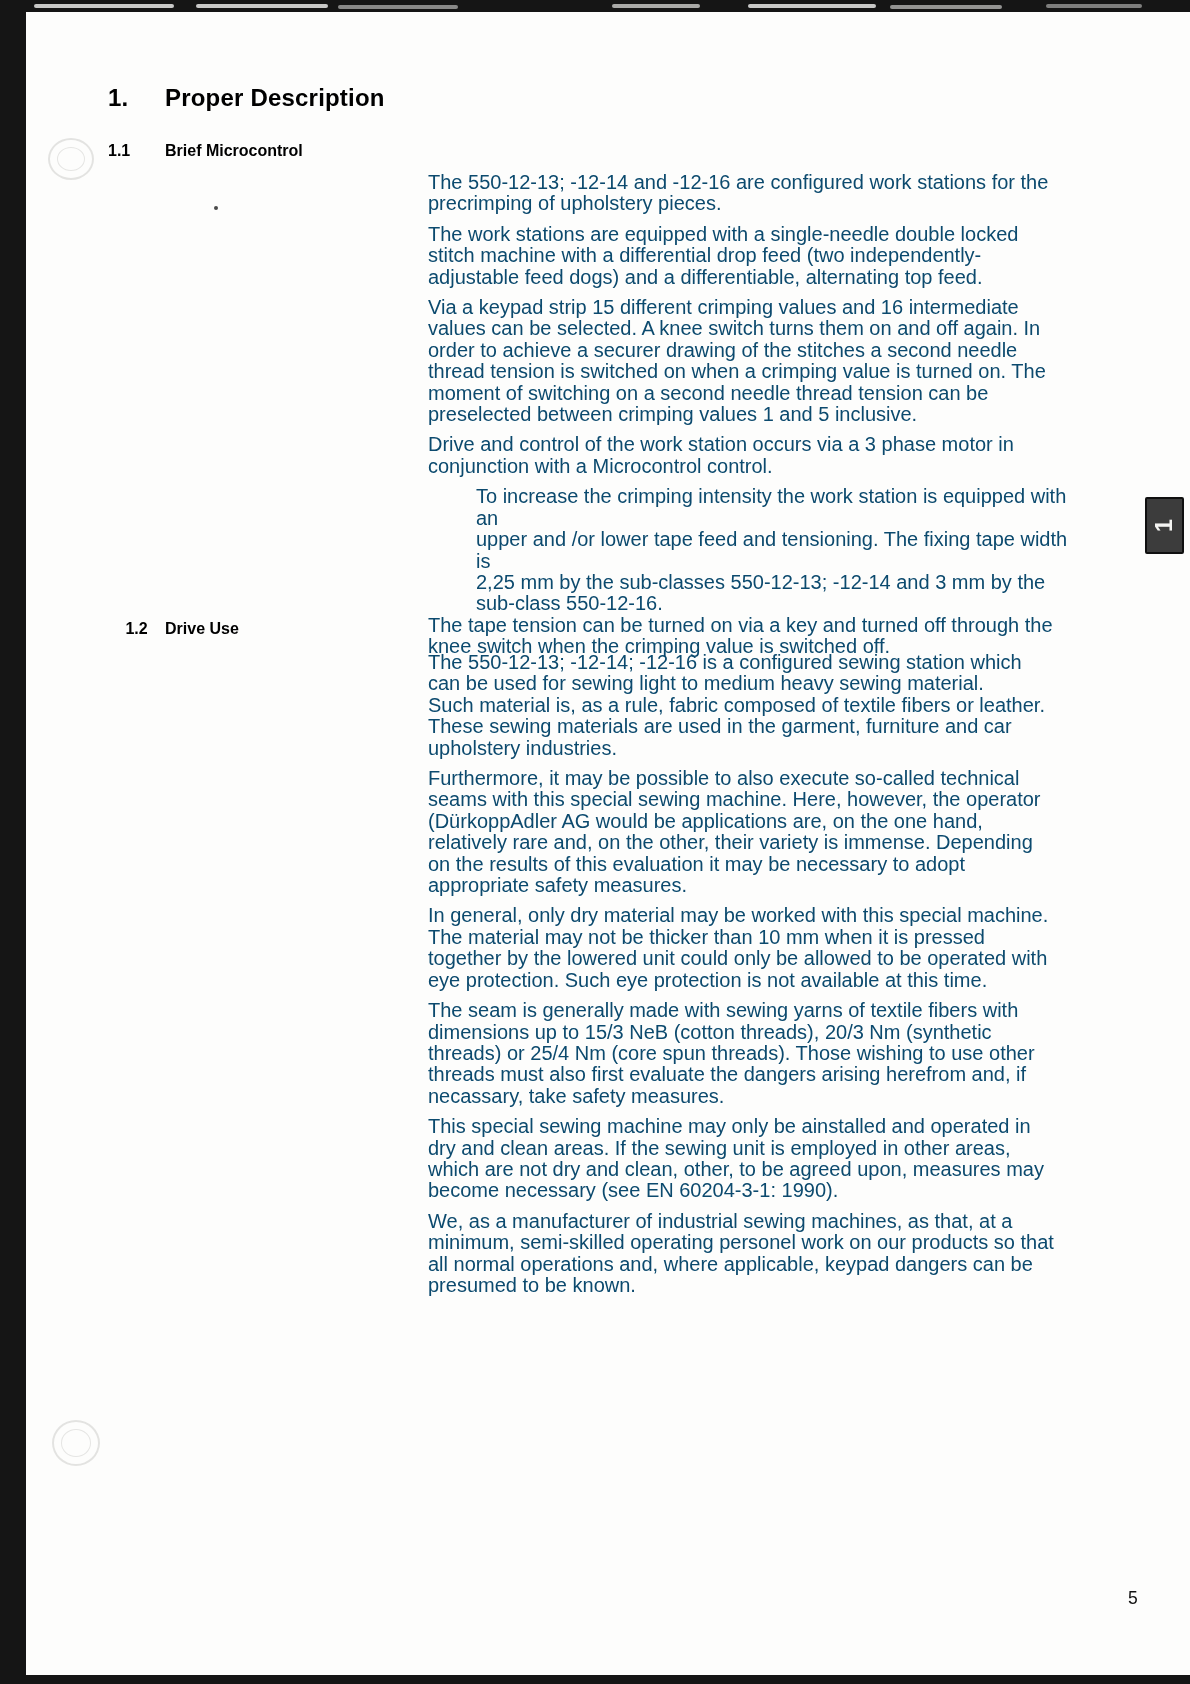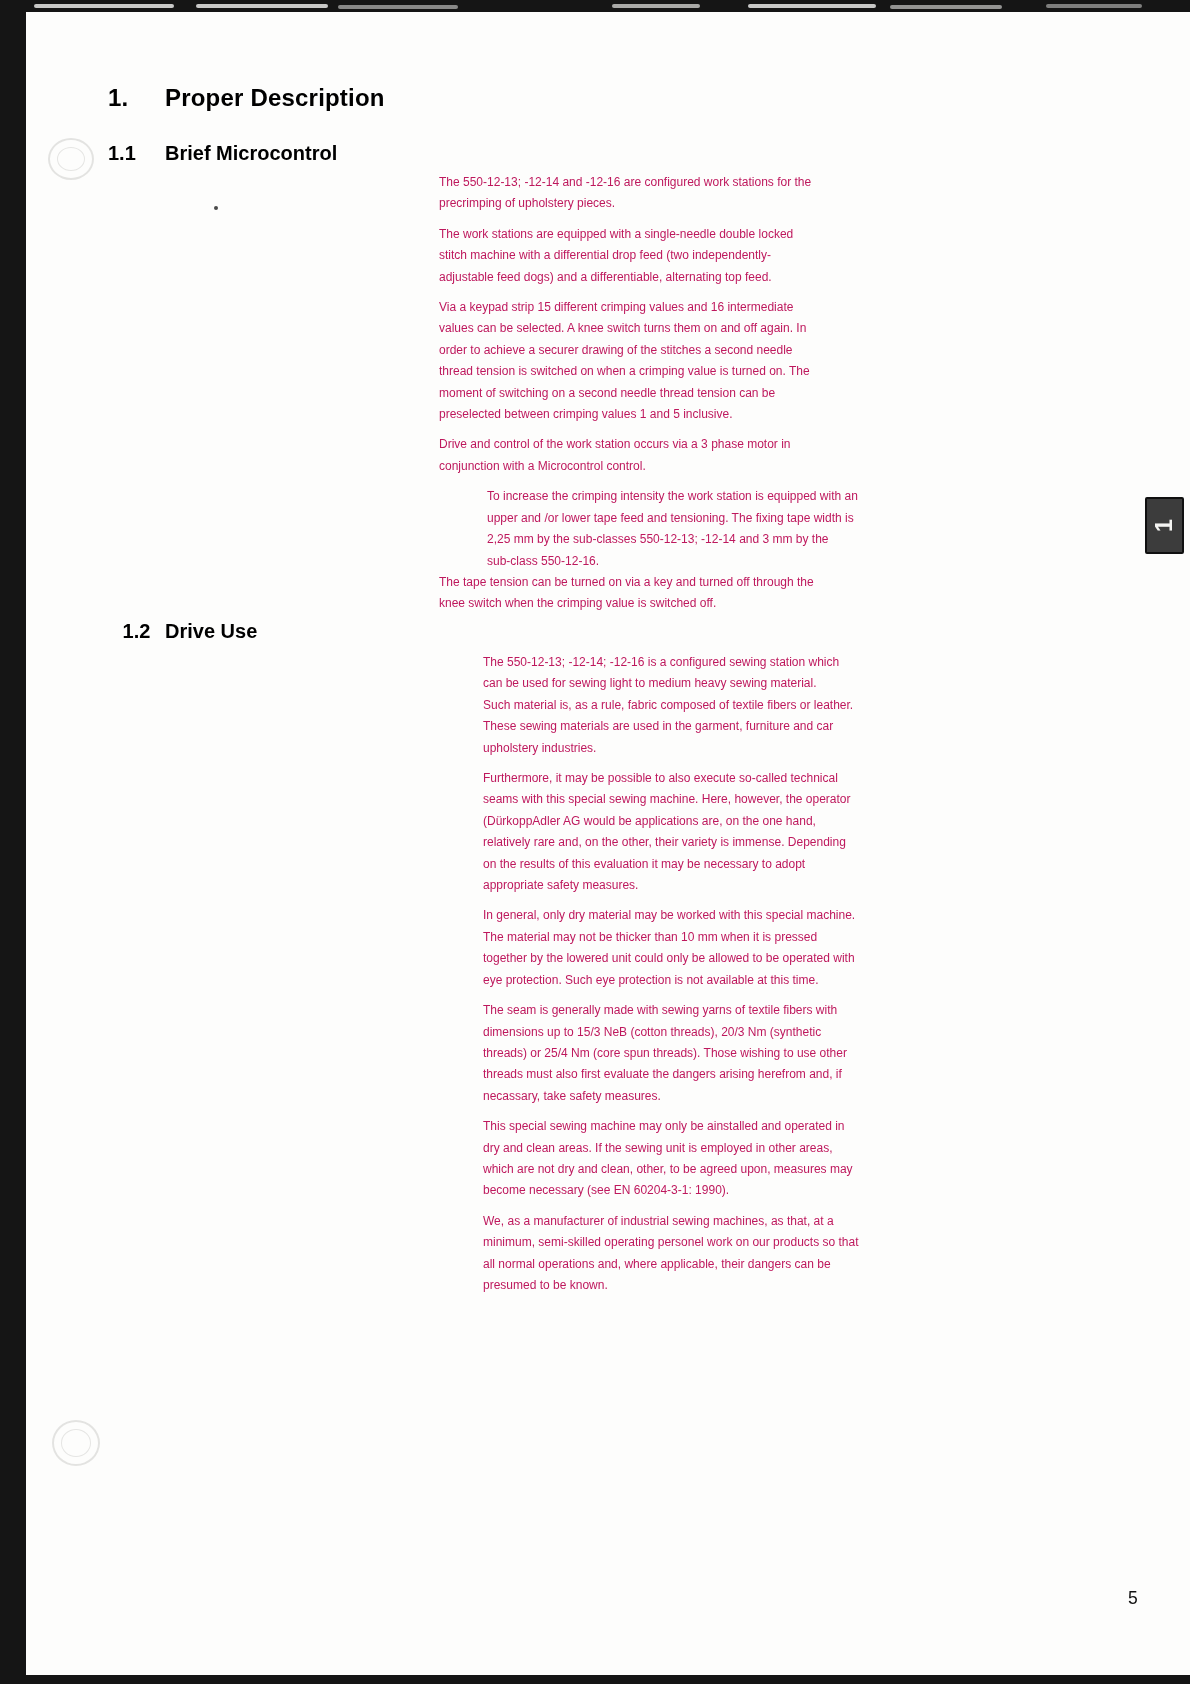--- a/index.html
+++ b/index.html
@@ -22,7 +22,7 @@
   .h-row{position:absolute;left:108px;display:flex;color:#000;font-weight:700;}
   .h1-row{top:84px;font-size:24px;letter-spacing:.2px;}
   .h1-row .h-num{width:57px;}
-  .h2-row{font-size:20px;}
+  .h2-row{font-size:16px;}
   .h2-row .h-num{width:57px;}
   .h2-11{top:142px;}
   .h2-12{top:620px;text-align:center;}

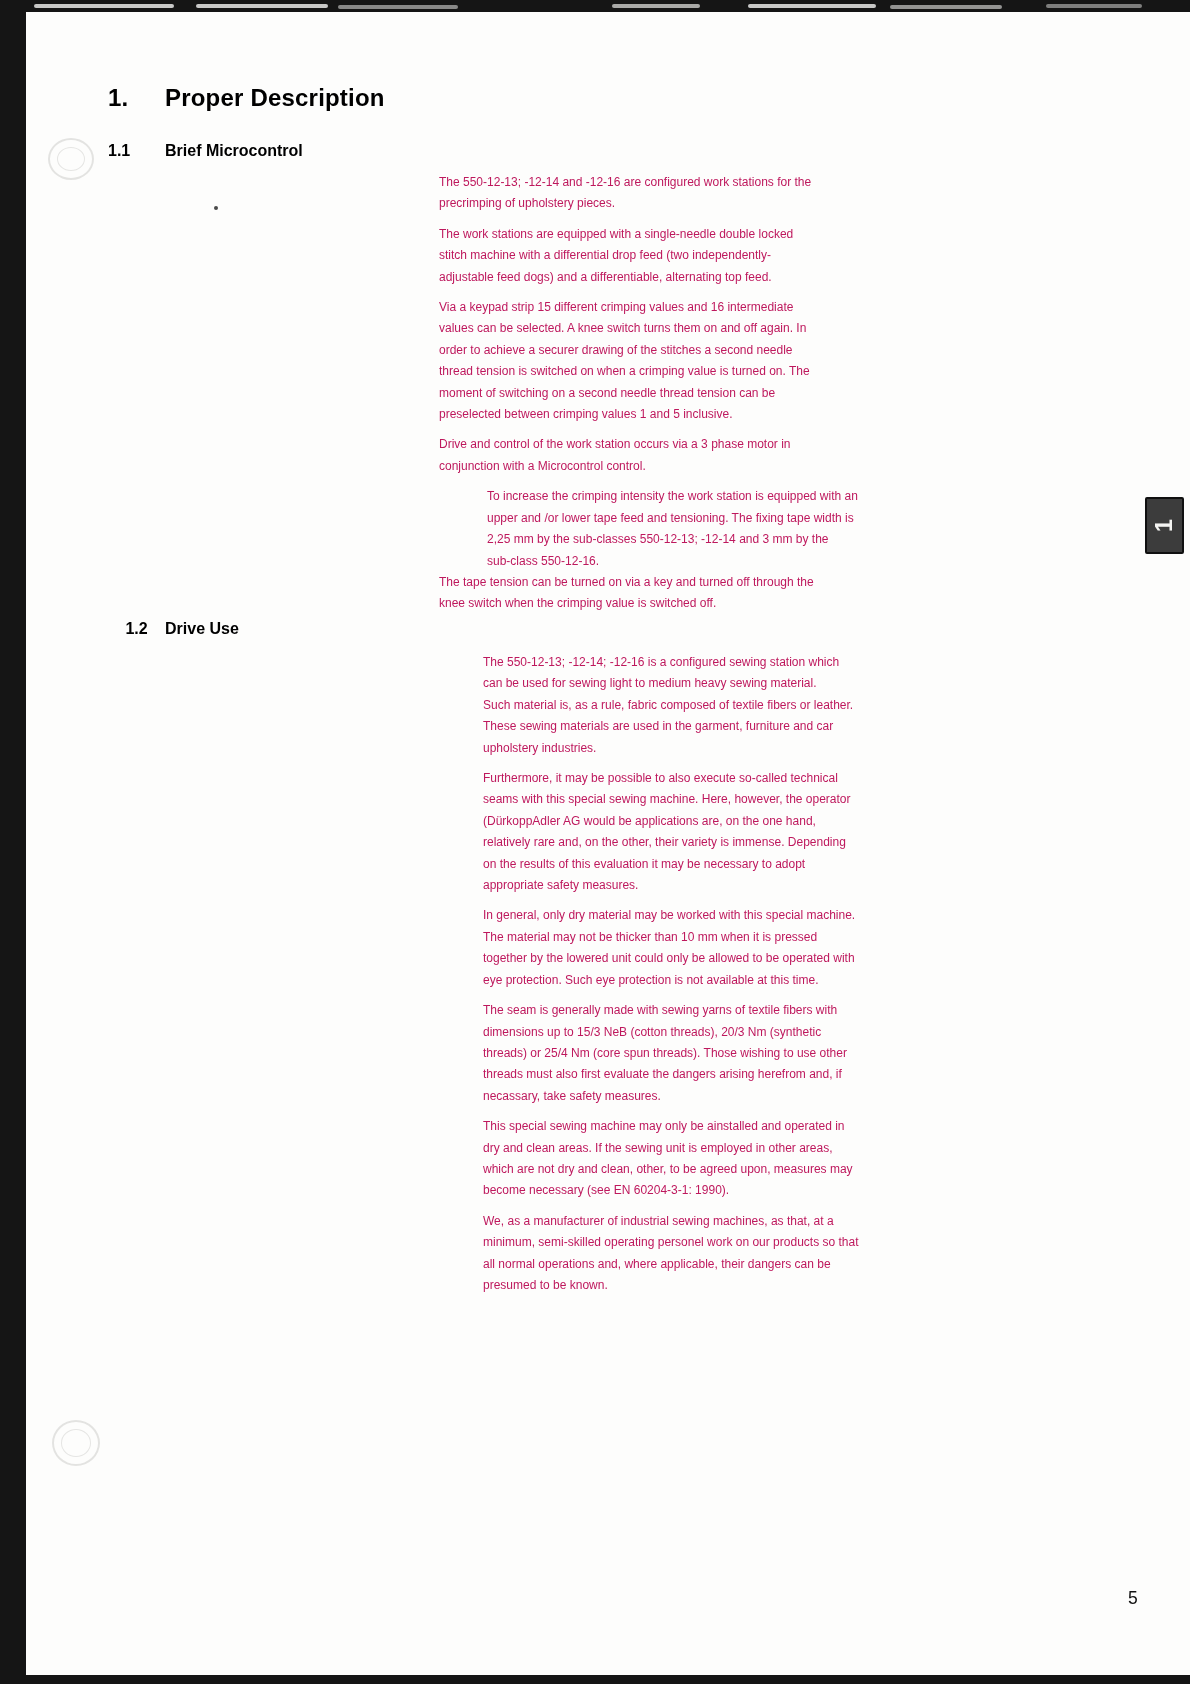--- a/index.html
+++ b/index.html
@@ -28,7 +28,7 @@
   .h2-12{top:620px;text-align:center;}
 
   
-  .col{position:absolute;left:439px;width:640px;font-size:12px;line-height:21.4px;color:#be185d;}
+  .col{position:absolute;left:428px;width:640px;font-size:20px;line-height:21.4px;color:#0c4a6e;}
   .col-11{top:172px;}
   .col-12{top:652px;margin-left:44px;}
   .col p{margin:0 0 9px 0;white-space:pre-line;}

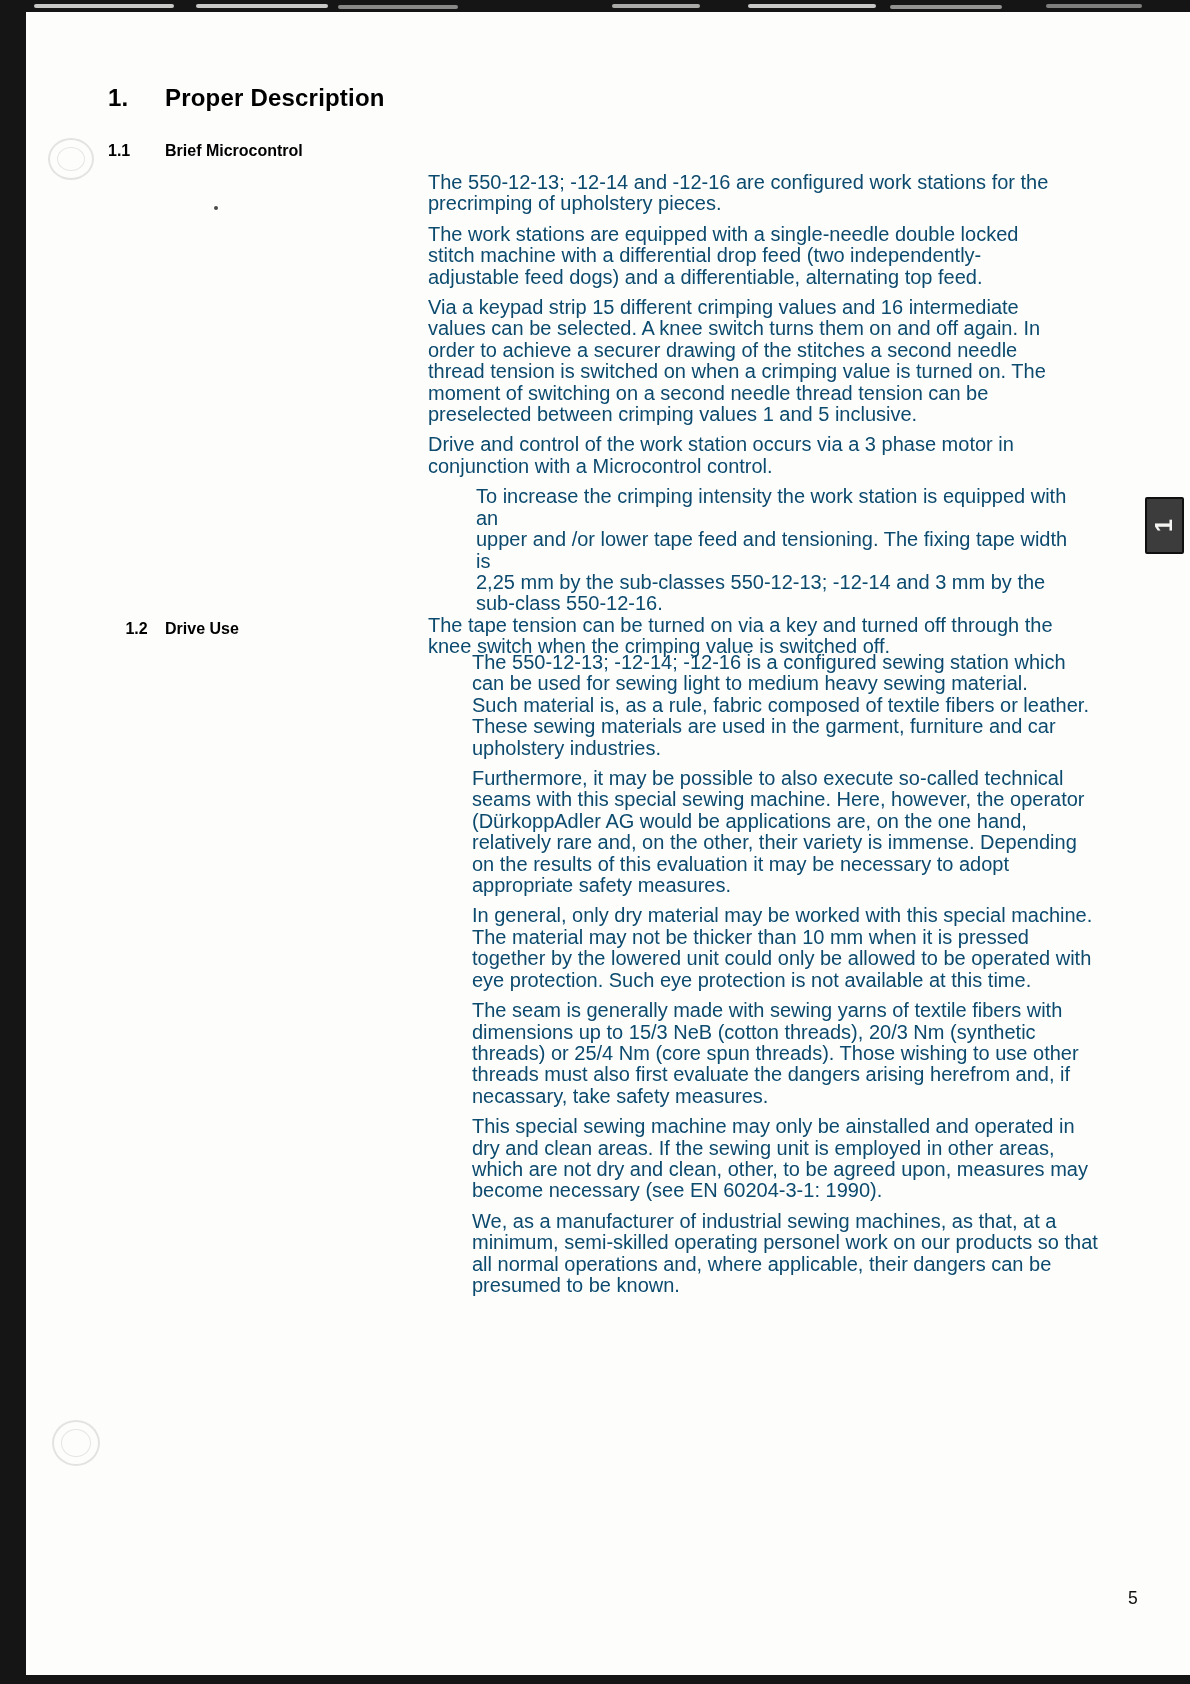--- a/index.html
+++ b/index.html
@@ -30,7 +30,7 @@
   
   .col{position:absolute;left:428px;width:640px;font-size:20px;line-height:21.4px;color:#0c4a6e;}
   .col-11{top:172px;}
-  .col-12{top:652px;margin-left:44px;}
+  .col-12{top:652px;}
   .col p{margin:0 0 9px 0;white-space:pre-line;}
   .col p.tight{margin-bottom:0;margin-left:48px;}
 

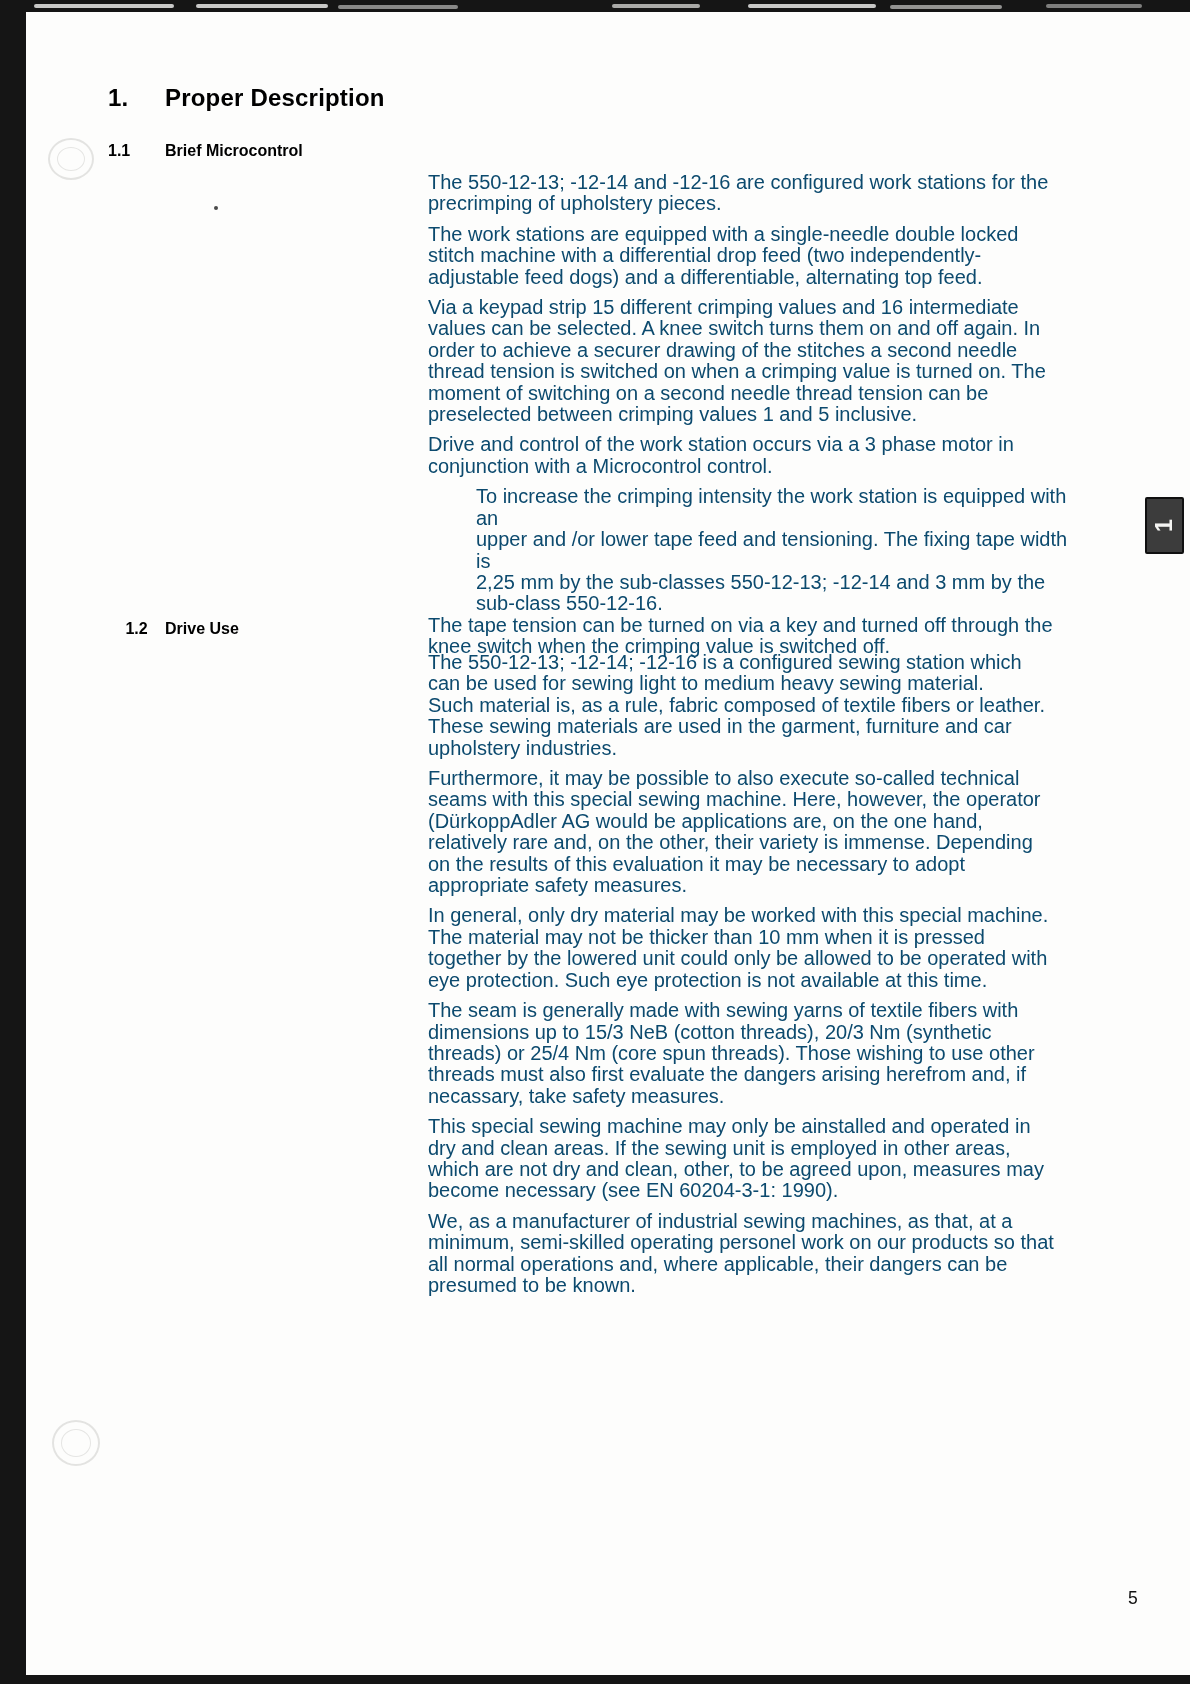--- a/index.html
+++ b/index.html
@@ -135,7 +135,7 @@
 become necessary (see EN 60204-3-1: 1990).</p>
   <p>We, as a manufacturer of industrial sewing machines, as that, at a
 minimum, semi-skilled operating personel work on our products so that
-all normal operations and, where applicable, their dangers can be
+all normal operations and, where applicable, keypad dangers can be
 presumed to be known.</p>
 </div>
 

